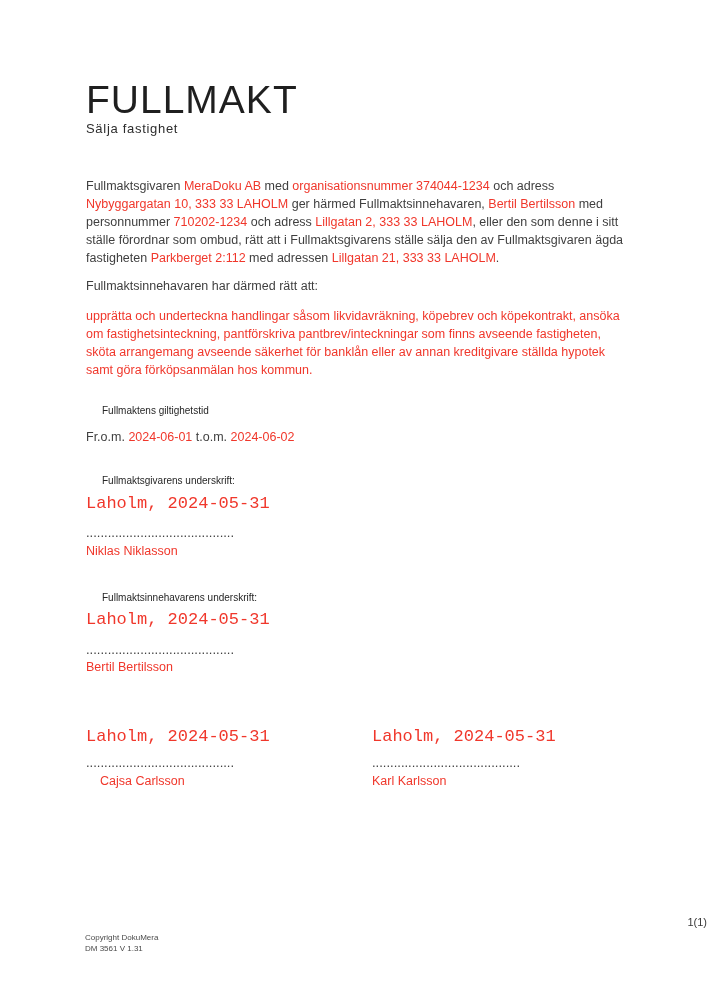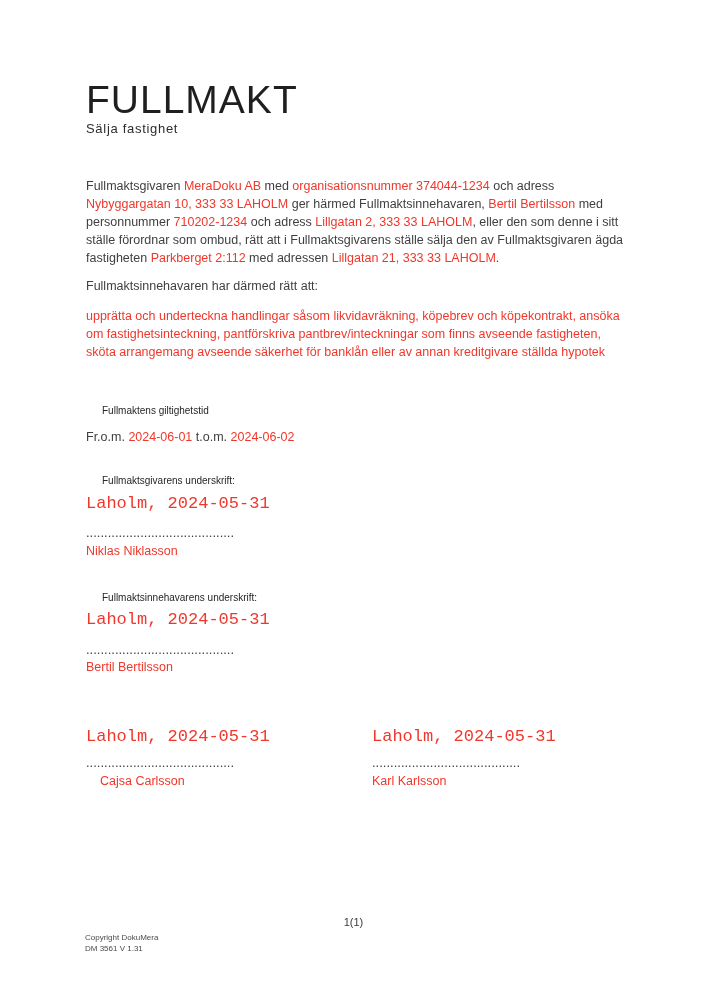--- a/index.html
+++ b/index.html
@@ -101,6 +101,7 @@
       <div class="tline">upprätta och underteckna handlingar såsom likvidavräkning, köpebrev och köpekontrakt, ansöka</div>
       <div class="tline">om fastighetsinteckning, pantförskriva pantbrev/inteckningar som finns avseende fastigheten,</div>
       <div class="tline">sköta arrangemang avseende säkerhet för banklån eller av annan kreditgivare ställda hypotek</div>
+      <div class="tline">samt göra förköpsanmälan hos kommun.</div>
     </div>
 
   <div class="abs h2 validity-heading">Fullmaktens giltighetstid</div>

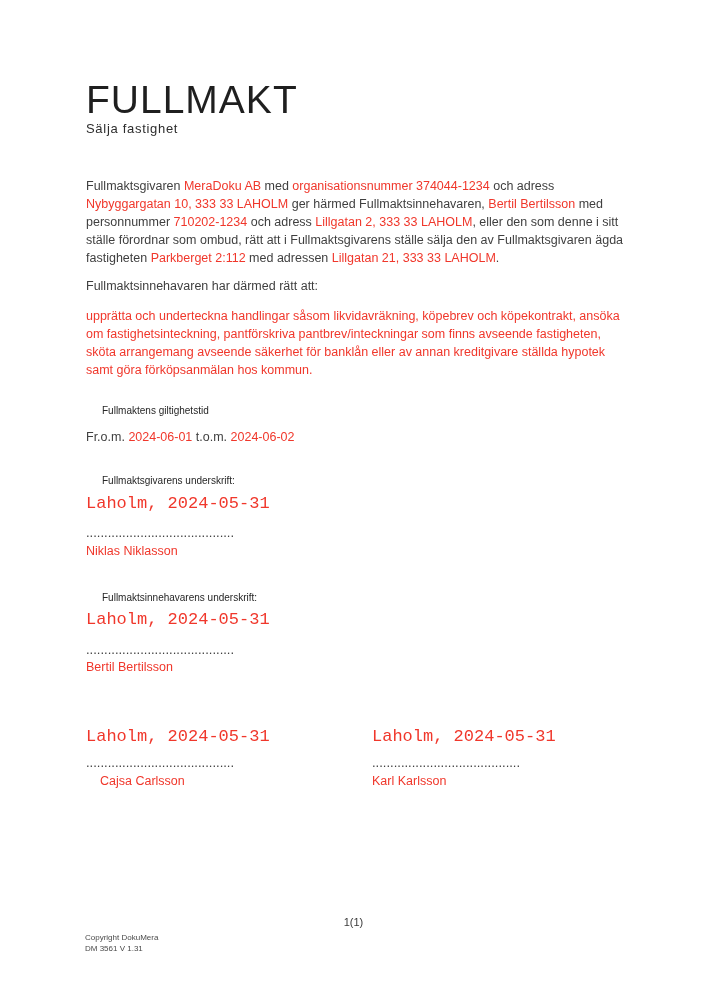--- a/index.html
+++ b/index.html
@@ -70,7 +70,7 @@
   .wit-name-r{left:372px;top:773px;}
   .page-number{
     left:0;top:915px;width:707px;
-    text-align:center;
+    text-align:right;
     font-size:11px;line-height:14px;color:#3a3a3a;
   }
   .copyright{

